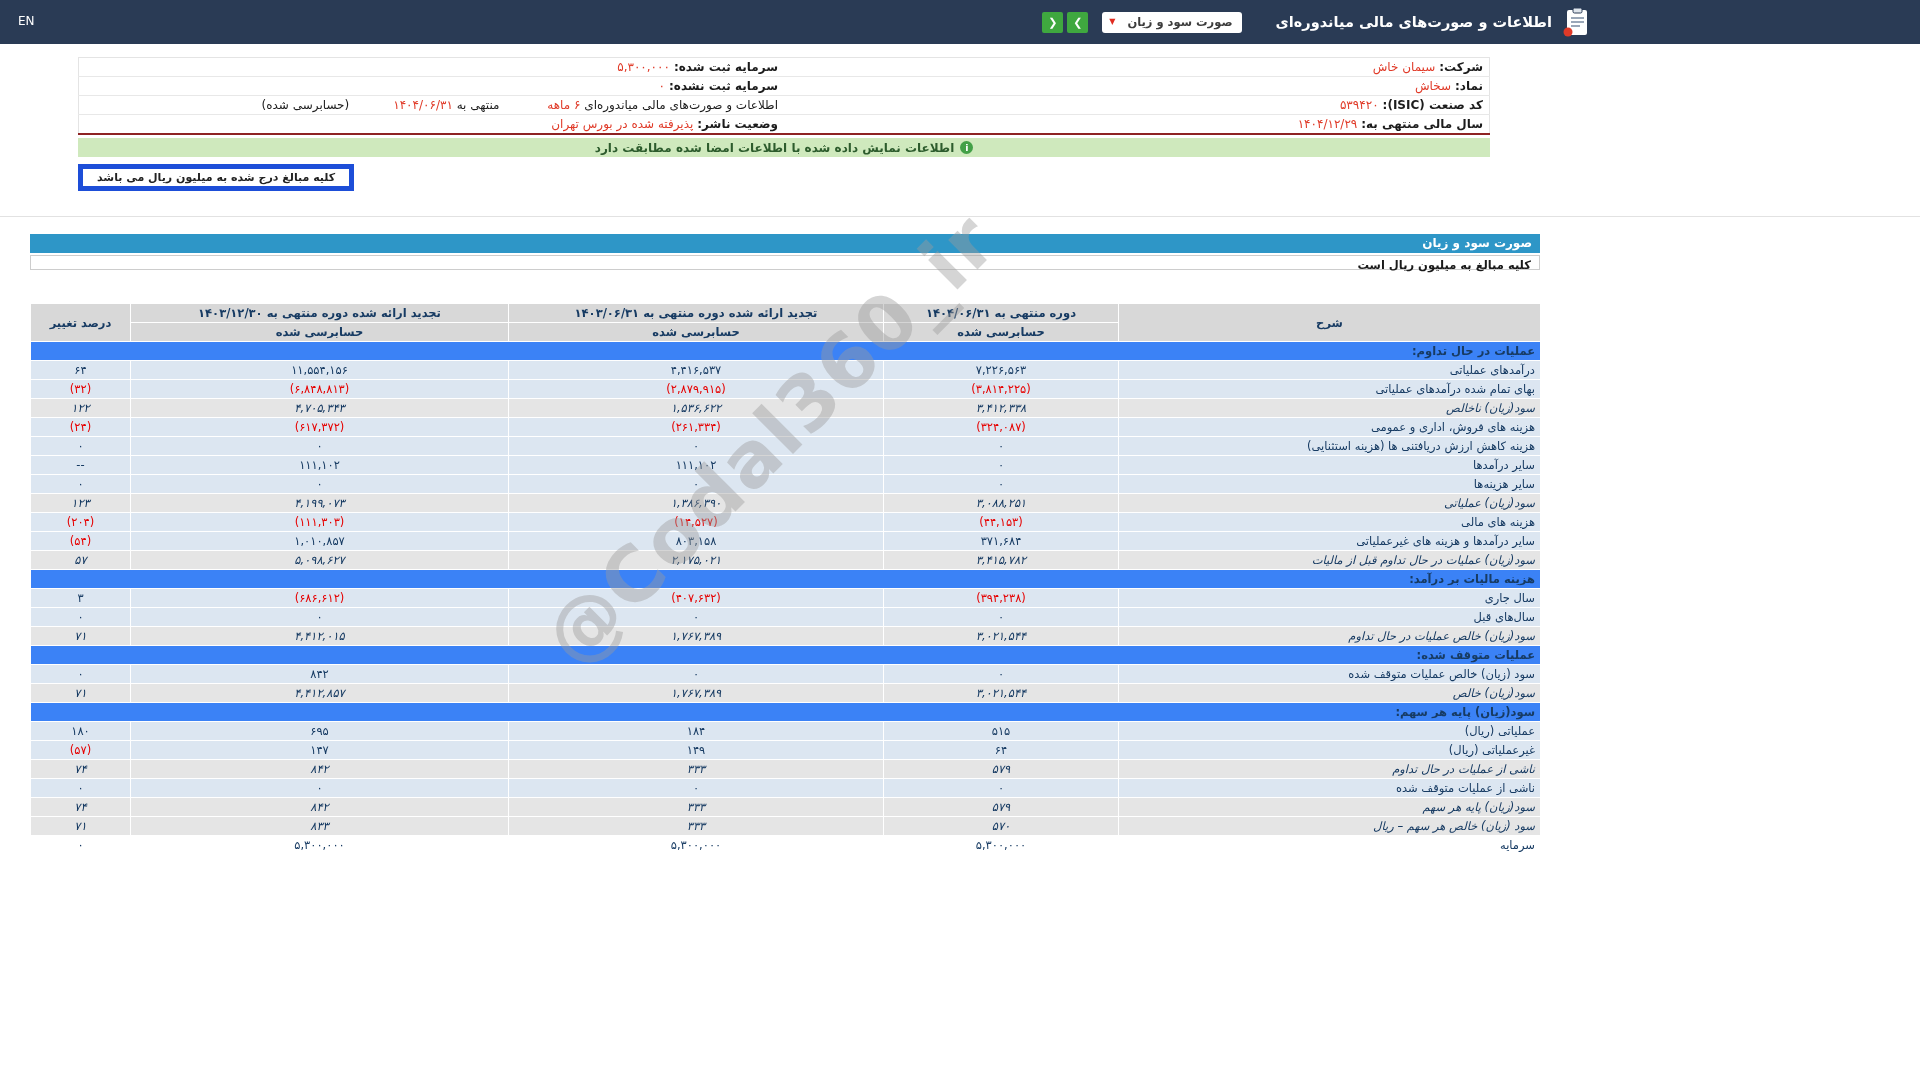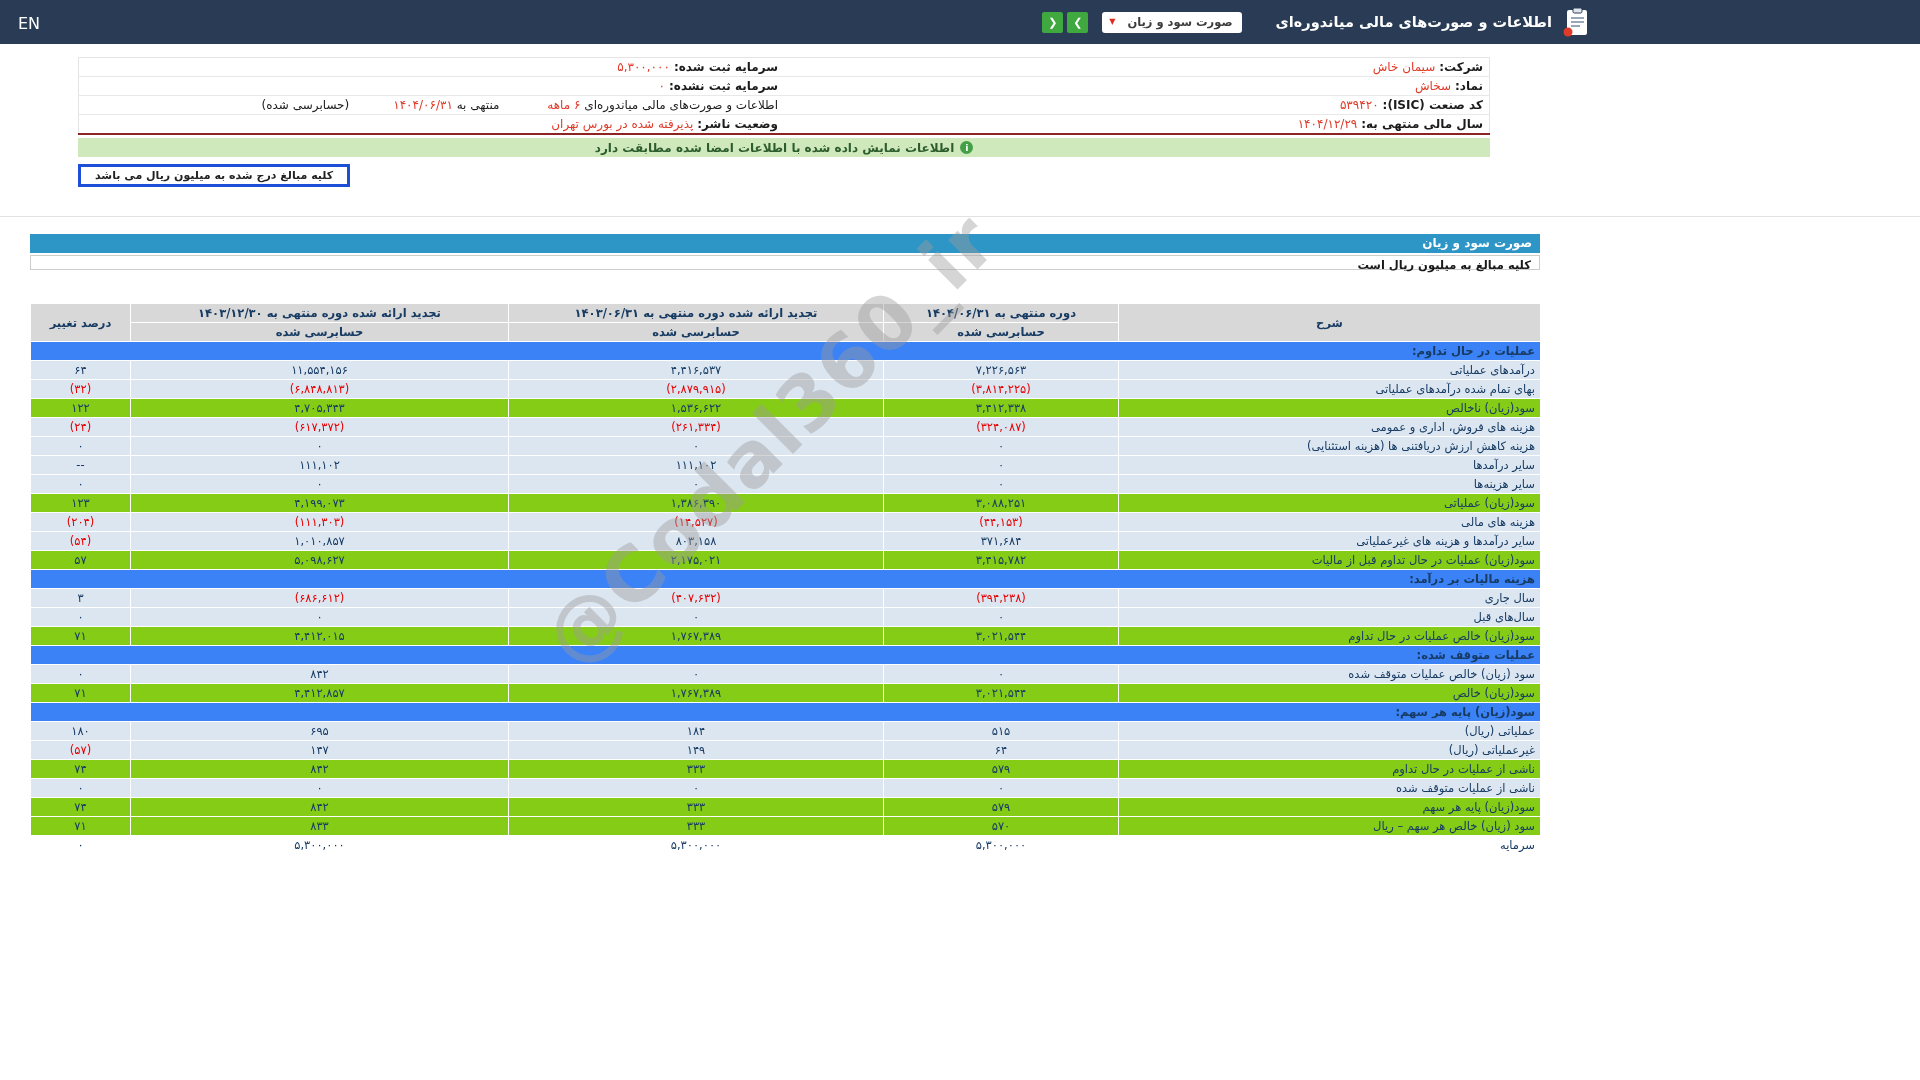--- a/index.html
+++ b/index.html
@@ -19,7 +19,7 @@
   .nav-btns { display:flex; gap:4px; }
   .nav-btn { width:21px; height:21px; background:#3fa83f; border-radius:2px; color:#fff;
              display:flex; align-items:center; justify-content:center; font-size:11px; font-weight:bold; cursor:pointer; }
-  .en-label { position:absolute; left:18px; top:14px; color:#ffffff; font-size:16px; cursor:pointer; }
+  .en-label { position:absolute; left:18px; top:14px; color:#ffffff; font-size:12px; cursor:pointer; }
 
   
   .info-table { position:absolute; top:57px; left:78px; width:1412px; border-collapse:collapse;

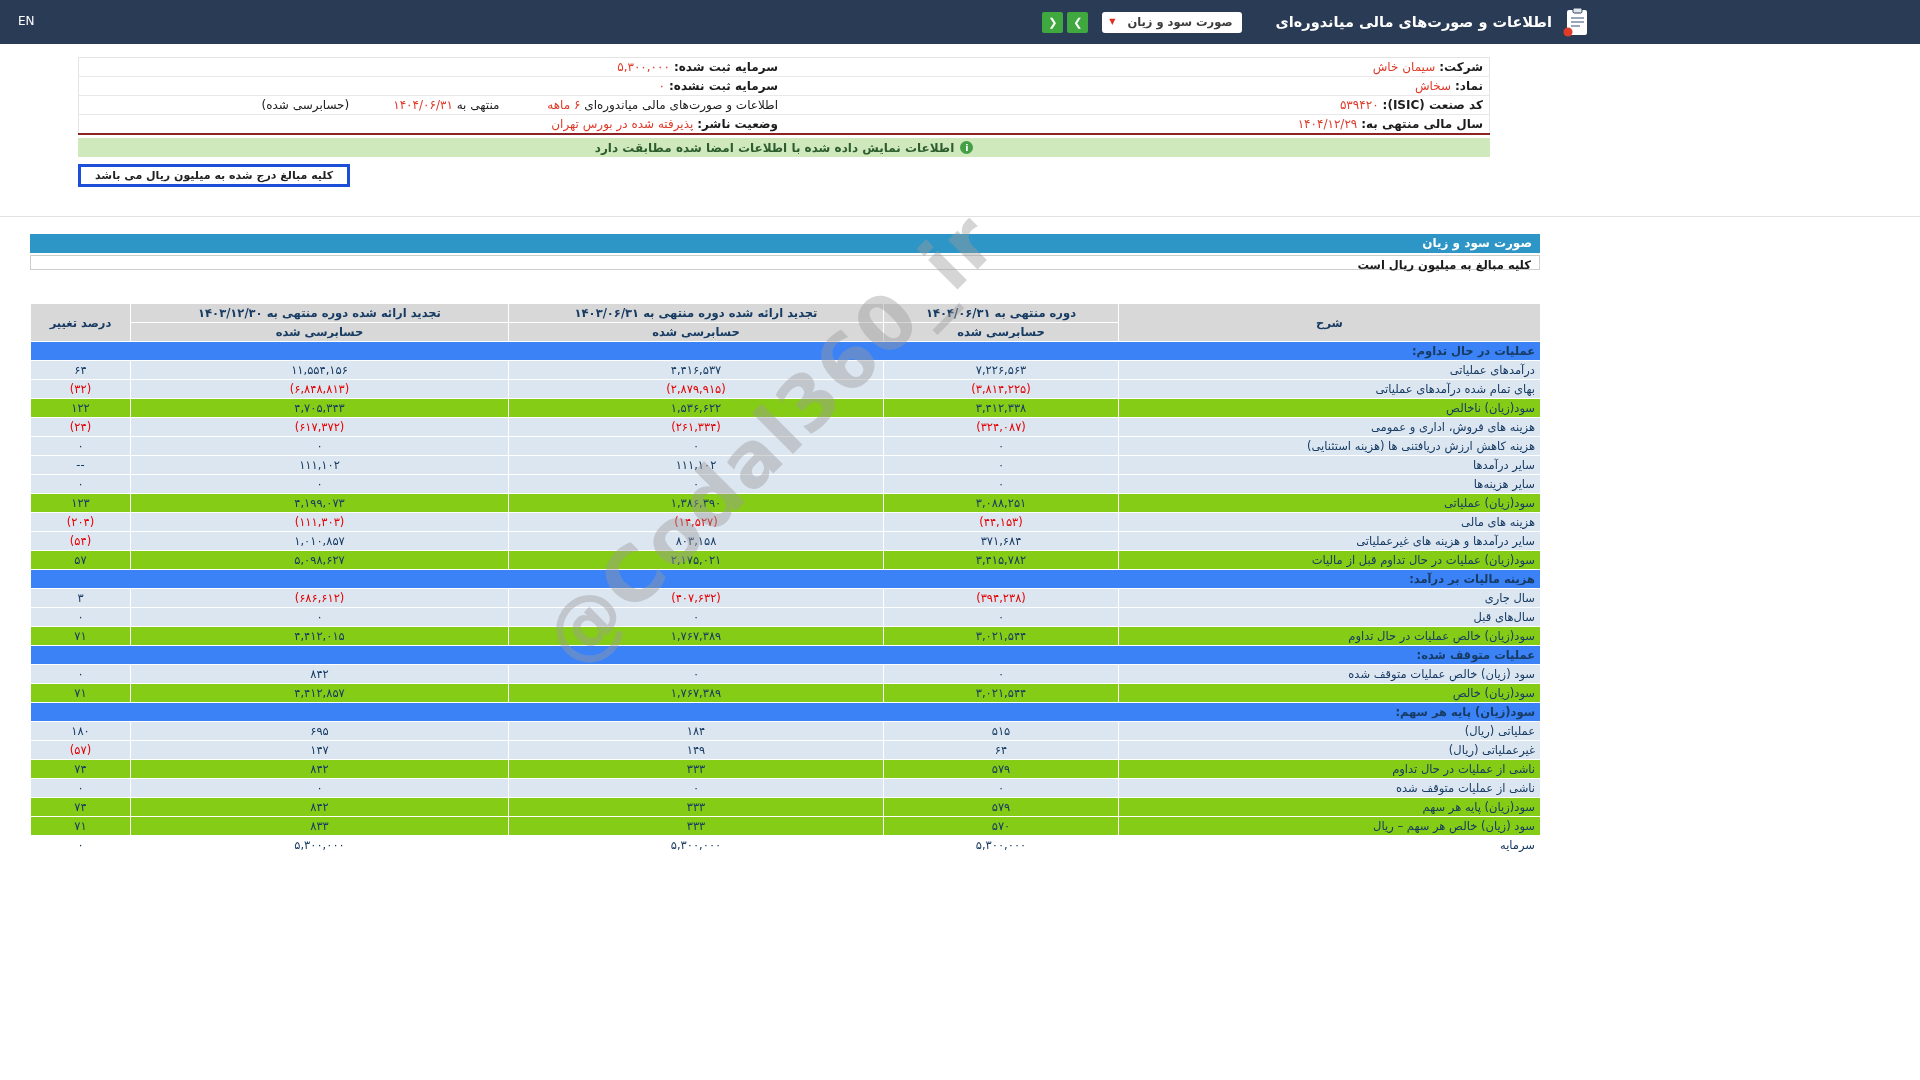--- a/index.html
+++ b/index.html
@@ -38,7 +38,7 @@
                  font-size:9.5px; line-height:13px; text-align:center; font-weight:bold; flex:0 0 auto; }
 
   
-  .unit-box { position:absolute; top:164px; left:78px; background:#ffffff; border:3px solid #1d4ed8;
+  .unit-box { position:absolute; top:164px; left:78px; background:#ffffff; border:5px solid #1d4ed8;
               padding:2px 14px; font-size:11px; font-weight:bold; color:#222; white-space:nowrap; }
 
   .divider { position:absolute; top:216px; left:0; width:100%; border-top:1px solid #e2e2e2; }

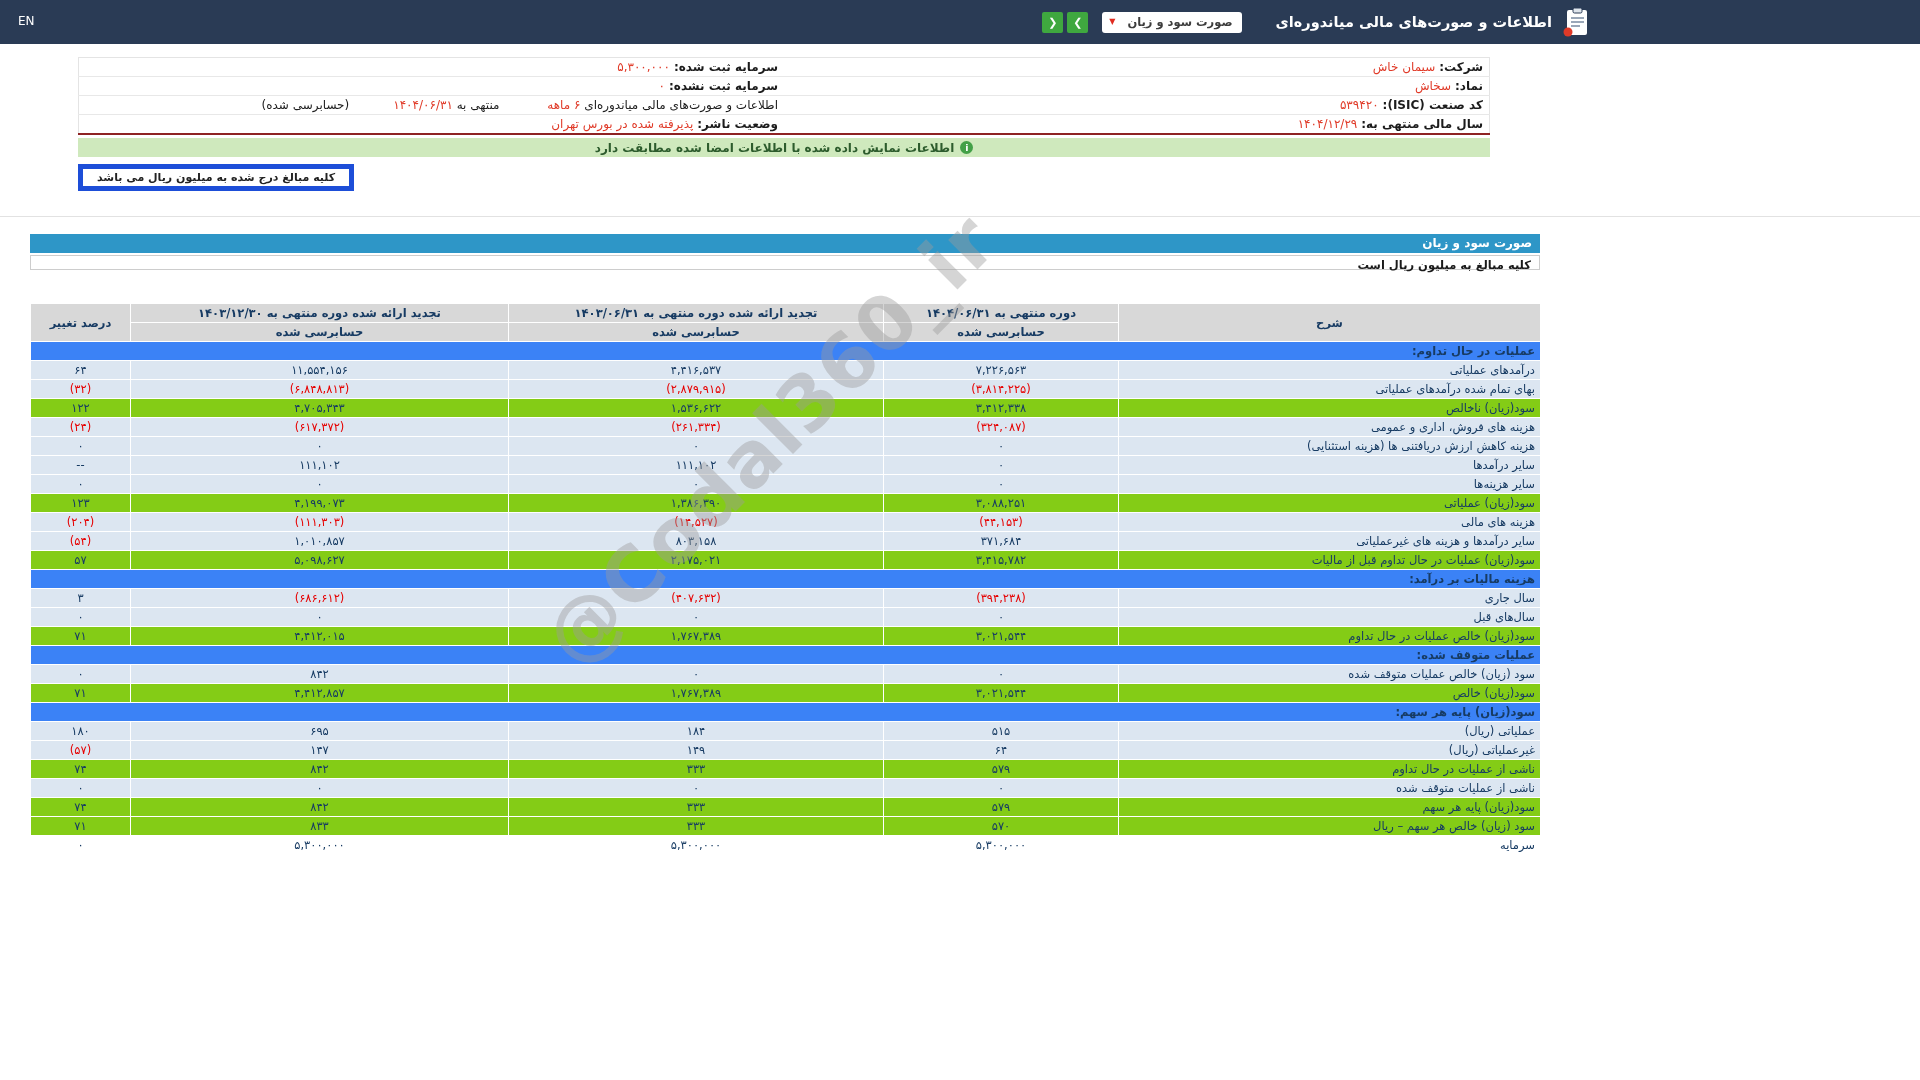--- a/index.html
+++ b/index.html
@@ -59,7 +59,7 @@
   .c-num { text-align:center; direction:ltr; }
   .neg { color:#e60000; }
   .row-data td { background:#dce6f1; }
-  .row-total td { background:#84cc16; }
+  .row-total td { background:#e5e5e5;font-style:italic; }
   .row-plain td { background:#ffffff; }
   .row-section td { background:#3b82f6; font-weight:bold; }
 

